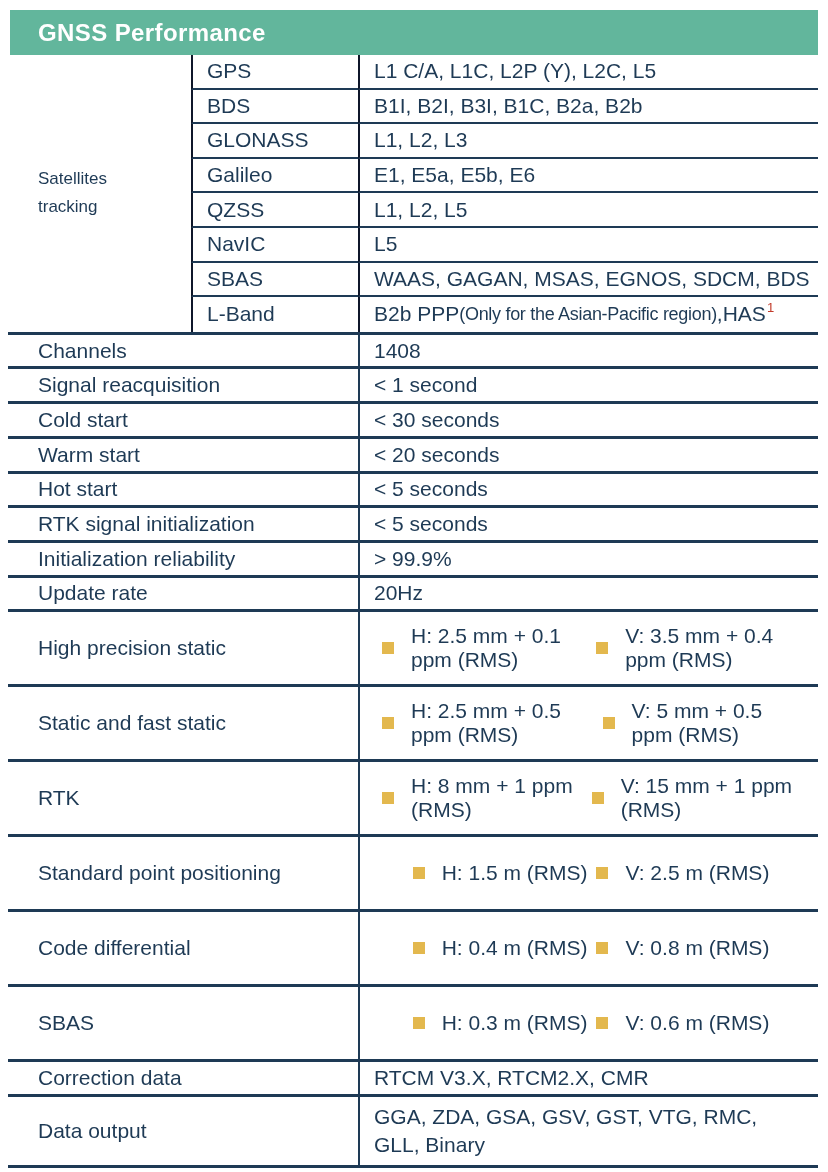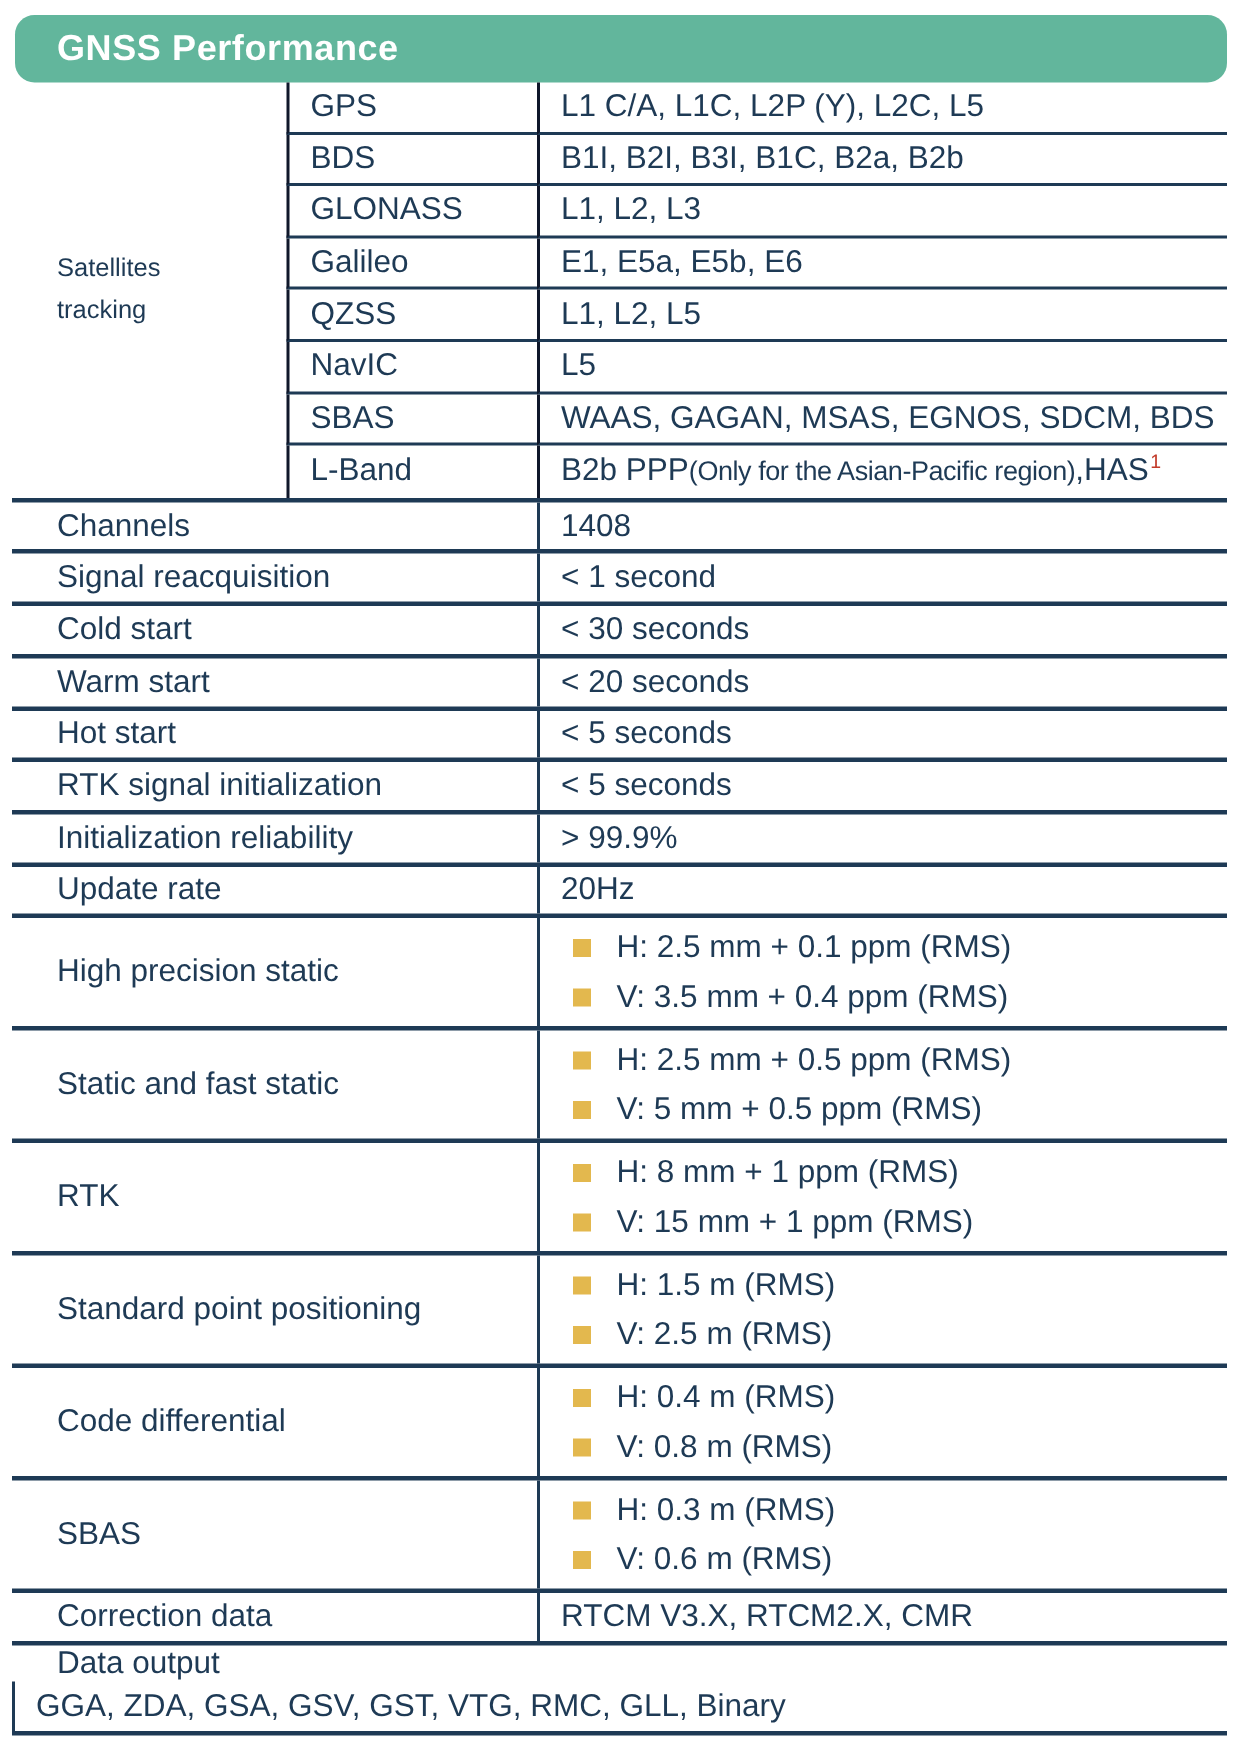--- a/index.html
+++ b/index.html
@@ -18,7 +18,6 @@
     background: #62b69c;
     display: flex; align-items: center;
     padding-left: 28px;
-    border-radius: 13px;
   }
   .header-title {
     color: #ffffff; font-weight: bold; font-size: 24px; letter-spacing: 0.4px;

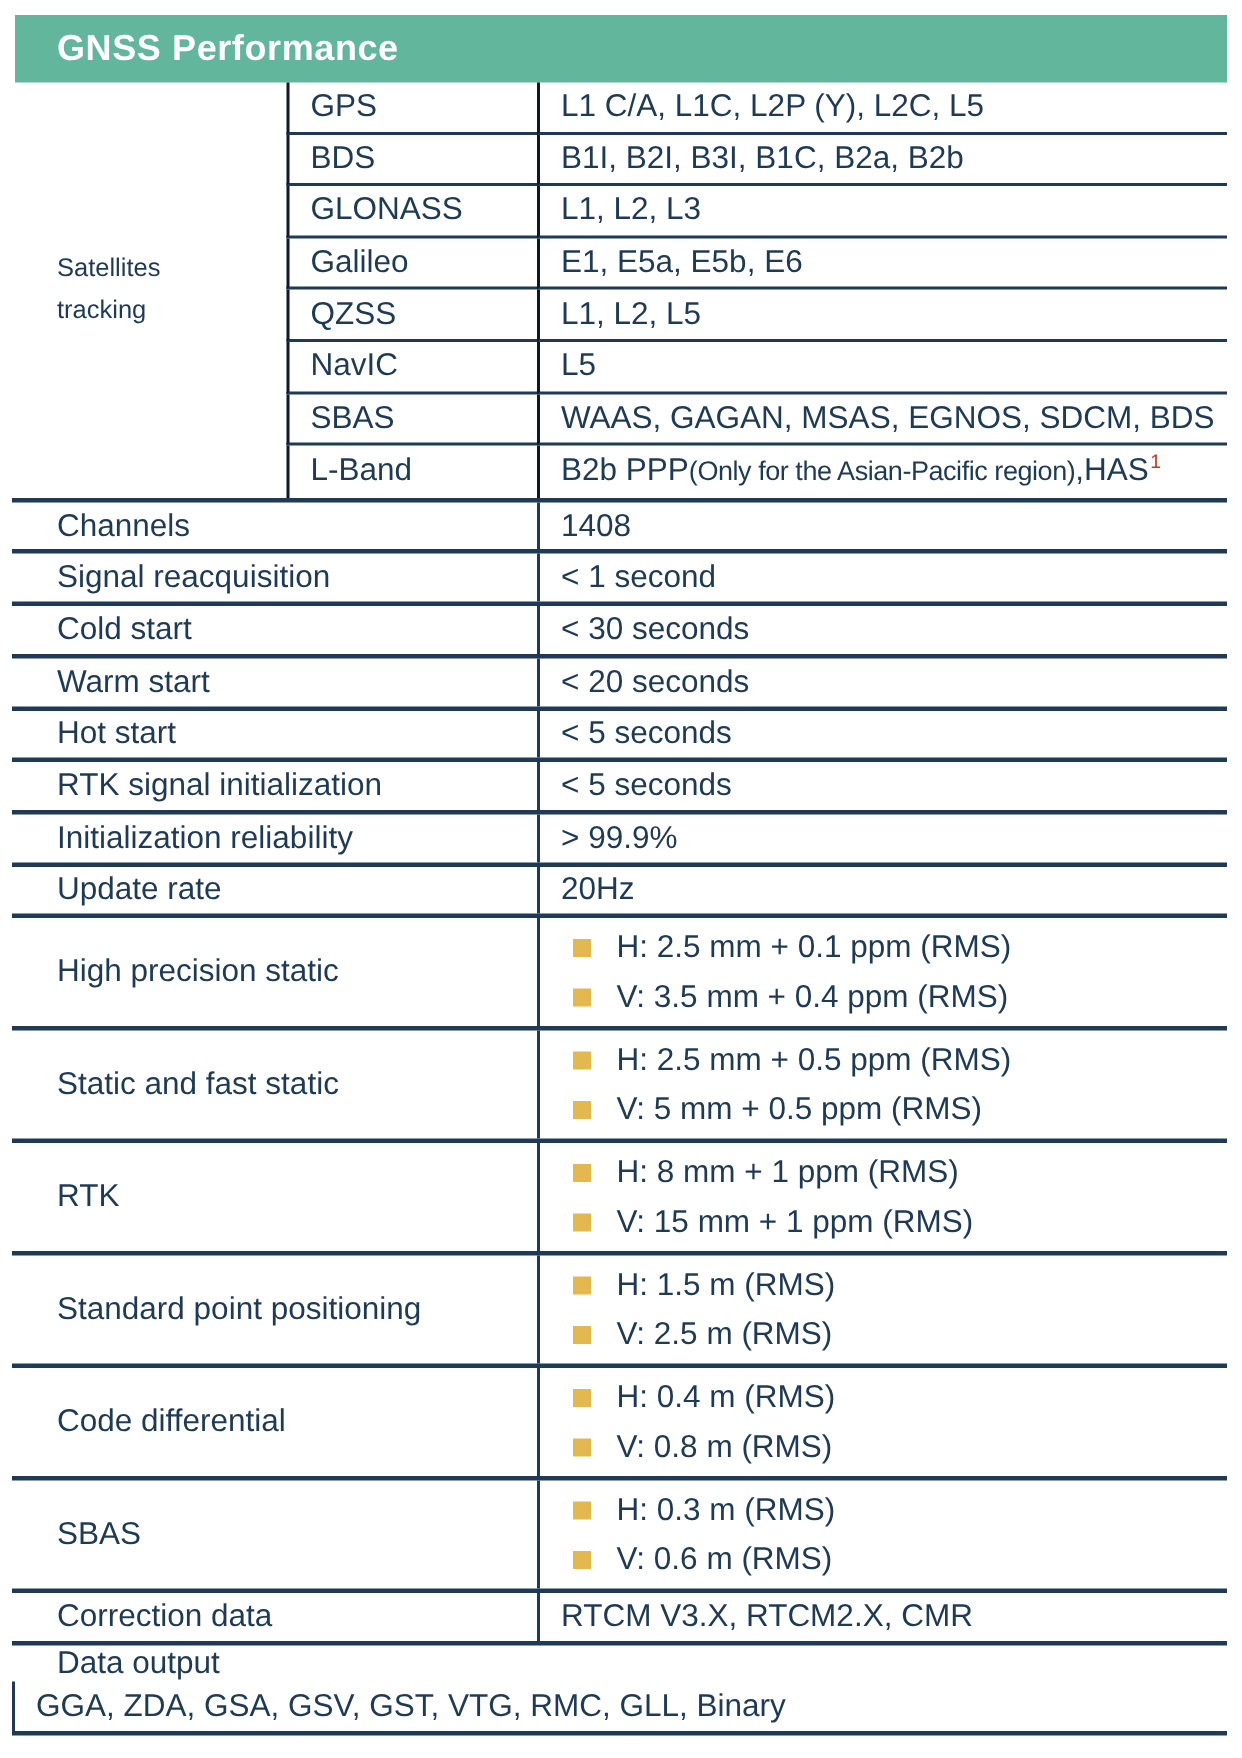--- a/index.html
+++ b/index.html
@@ -74,7 +74,7 @@
 
   
   .bullets {
-    flex-direction: column; align-items: stretch; justify-content: center;
+    flex-direction: row; align-items: stretch; justify-content: center;
     gap: 9px; padding-left: 22px;
   }
   .bullet-line { display: flex; align-items: center; font-size: 21px; }

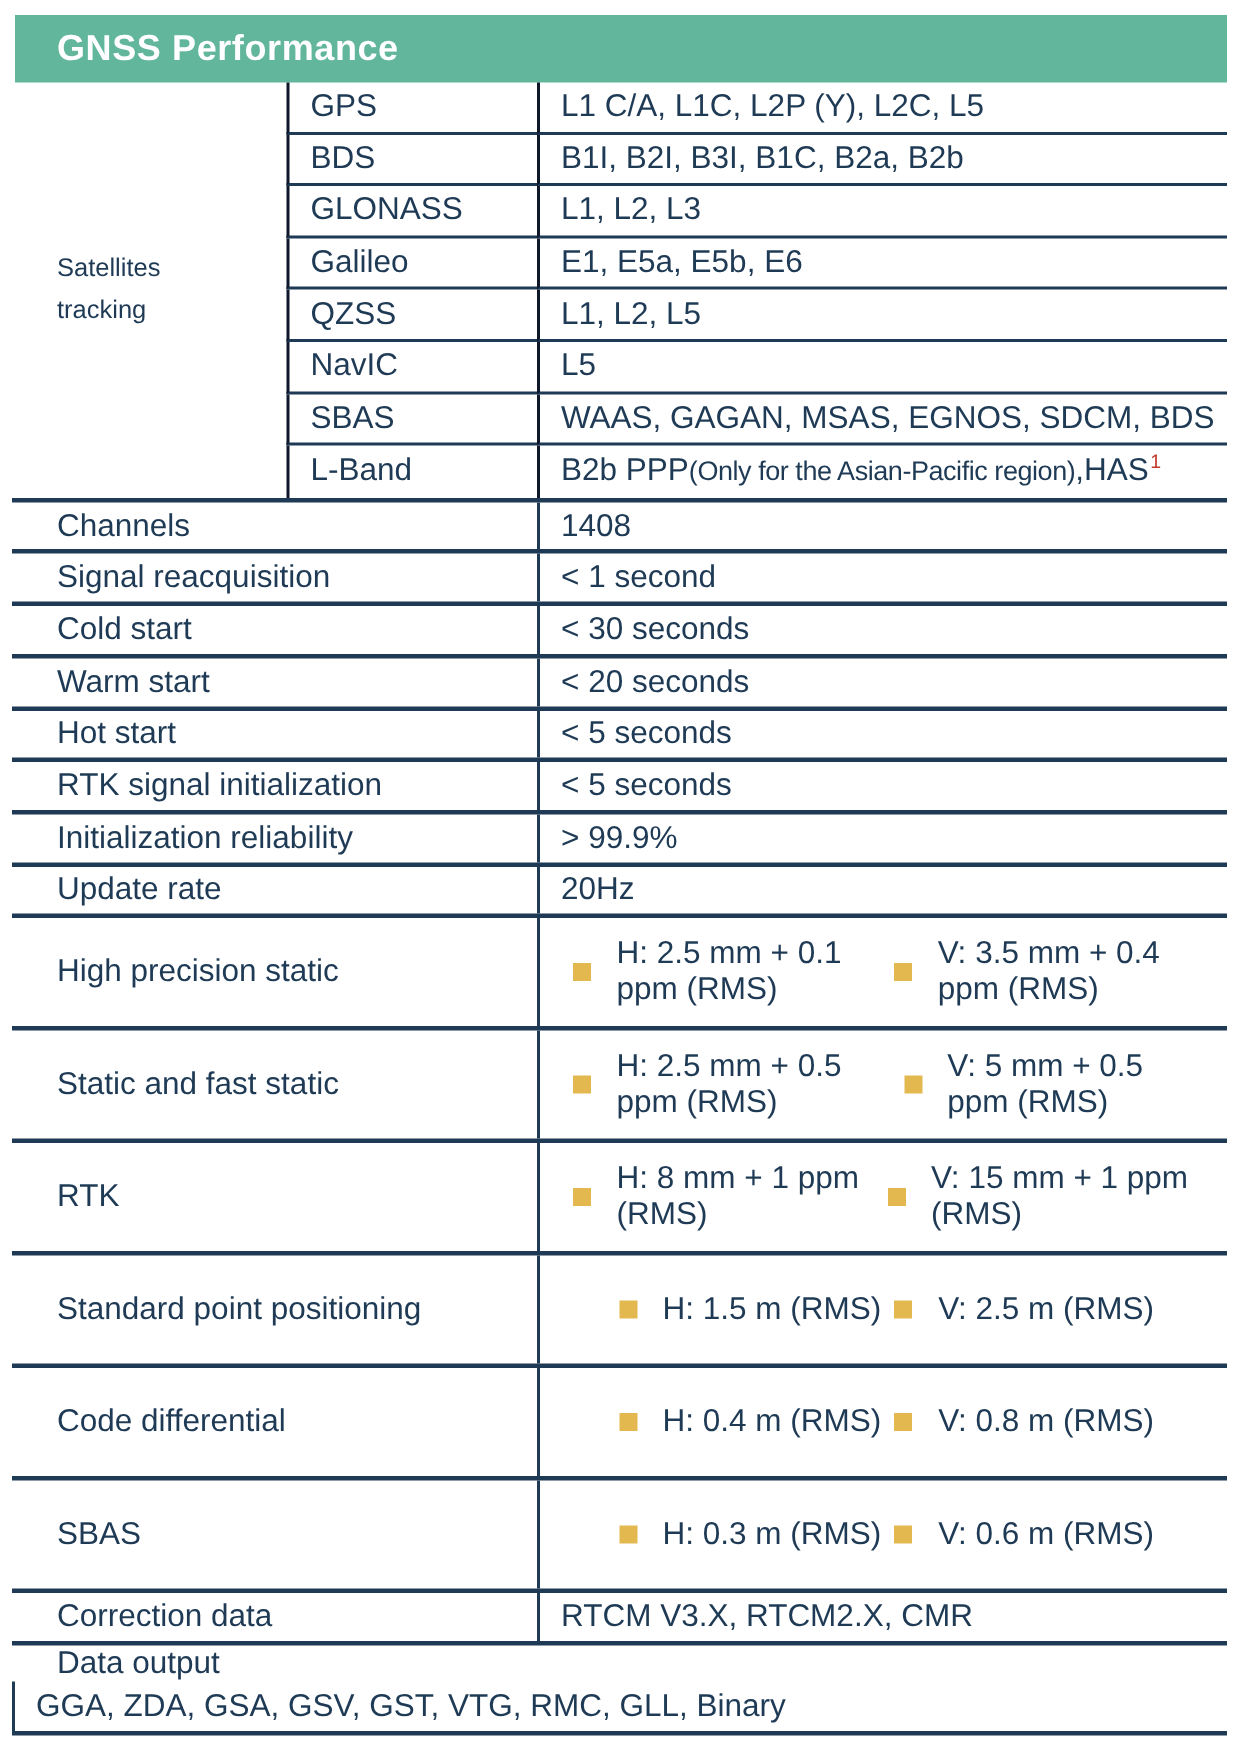--- a/index.html
+++ b/index.html
@@ -69,7 +69,7 @@
   .h-single { height: 34.7px; }
   .h-bullets { height: 75px; }
   .h-corr { height: 35px; }
-  .h-output { height: 60px; flex-direction: column; }
+  .h-output { height: 71px; }
   .h-output .row-value { line-height: 28px; }
 
   

